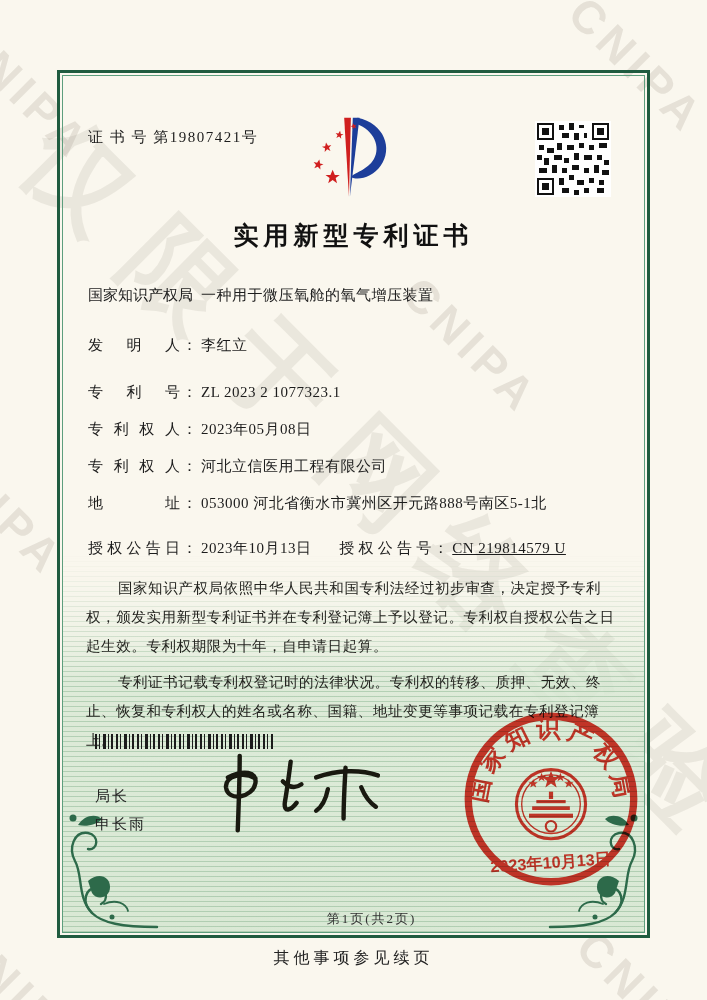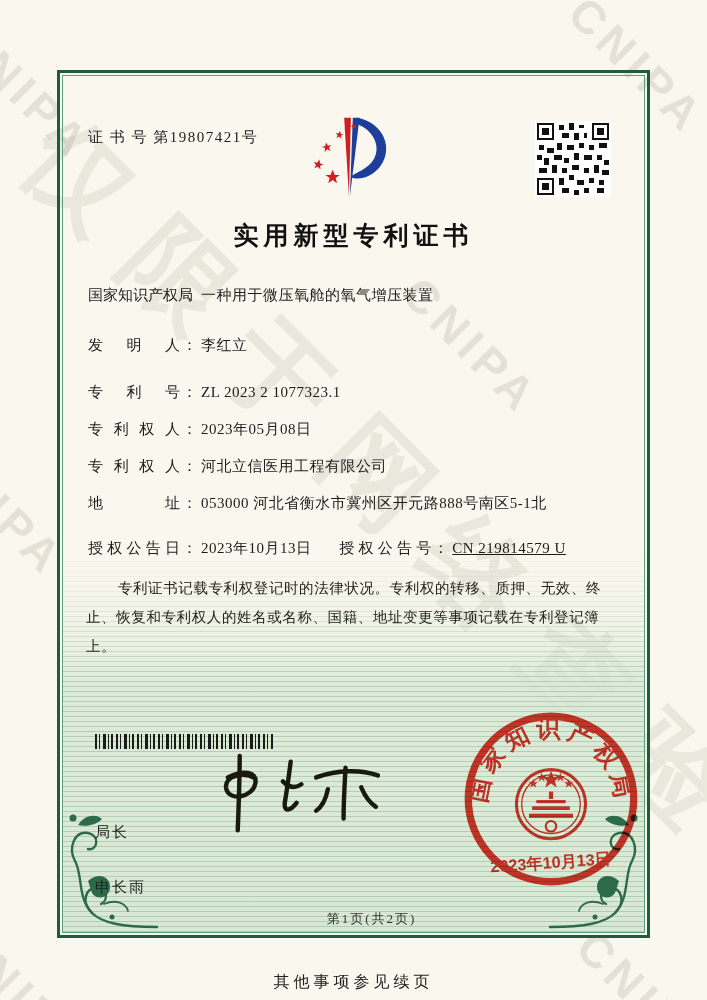--- a/index.html
+++ b/index.html
@@ -200,6 +200,7 @@
 </div>
 
 <div class="paras">
+  <p>国家知识产权局依照中华人民共和国专利法经过初步审查，决定授予专利权，颁发实用新型专利证书并在专利登记簿上予以登记。专利权自授权公告之日起生效。专利权期限为十年，自申请日起算。</p>
   <p>专利证书记载专利权登记时的法律状况。专利权的转移、质押、无效、终止、恢复和专利权人的姓名或名称、国籍、地址变更等事项记载在专利登记簿上。</p>
 </div>
 

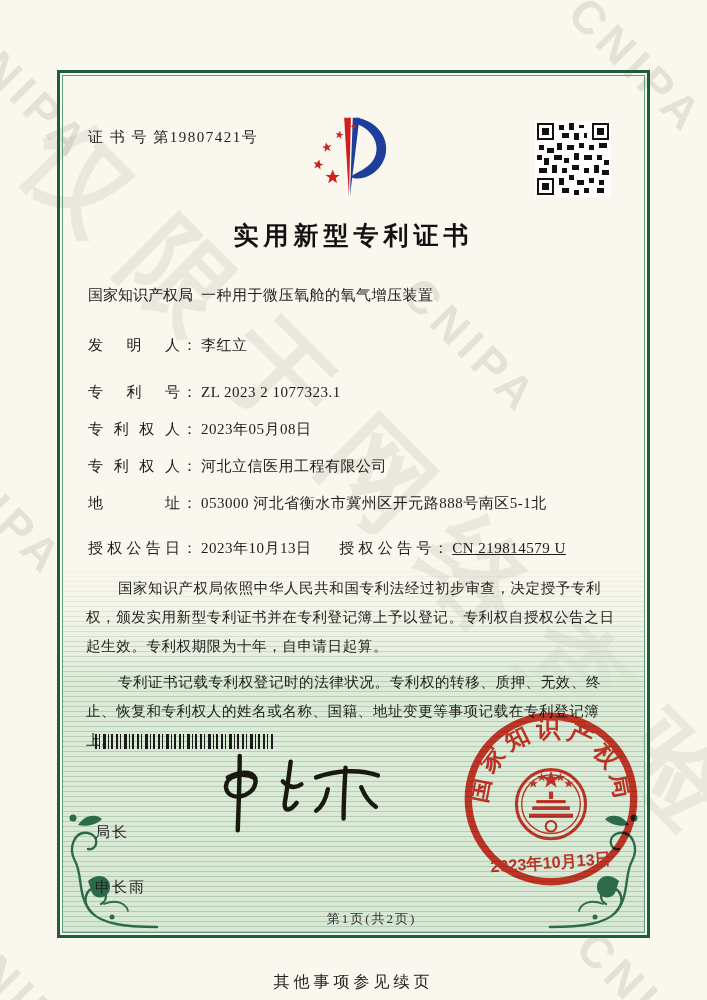--- a/index.html
+++ b/index.html
@@ -62,7 +62,7 @@
   }
   .signer{position:absolute;left:95px;top:787px;z-index:2;
     font-family:"Liberation Sans","DejaVu Sans",sans-serif;font-size:15px;letter-spacing:2px;color:#222;}
-  .signer div{margin-bottom:9px;margin-top:36px;}
+  .signer div{margin-bottom:9px;}
   .signature{position:absolute;left:196px;top:748px;width:205px;height:98px;z-index:3;}
   .seal{position:absolute;left:462px;top:710px;width:178px;height:178px;z-index:3;opacity:.93;mix-blend-mode:multiply;}
   .page-info{position:absolute;left:0;right:0;top:910px;text-align:center;font-size:13px;letter-spacing:2px;z-index:2;color:#333;padding-left:36px;}

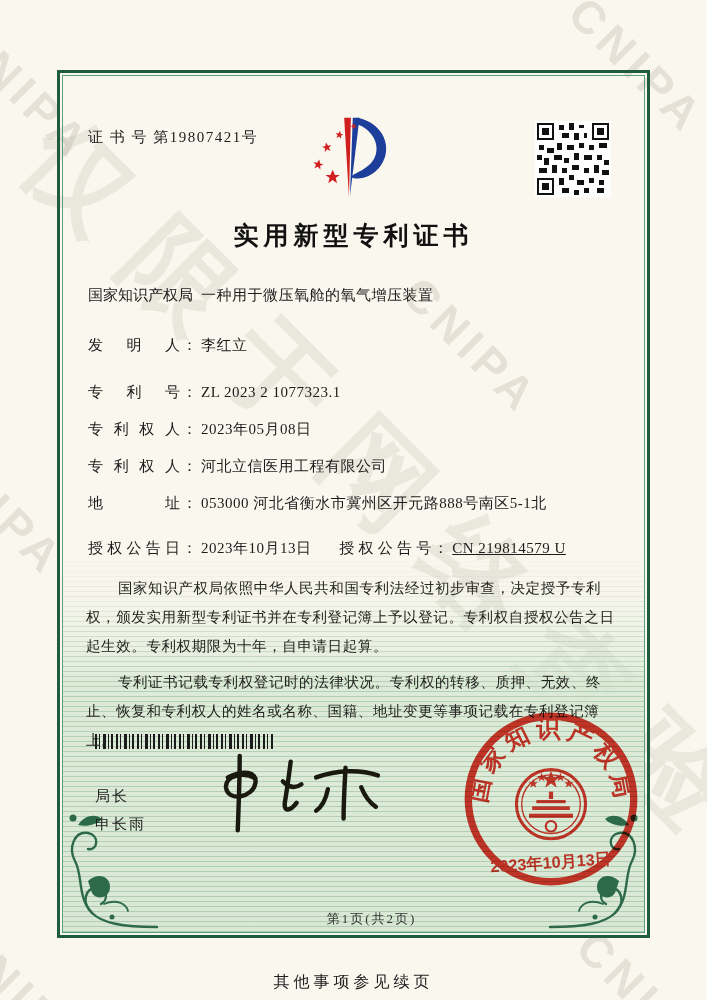--- a/index.html
+++ b/index.html
@@ -66,7 +66,7 @@
   .signature{position:absolute;left:196px;top:748px;width:205px;height:98px;z-index:3;}
   .seal{position:absolute;left:462px;top:710px;width:178px;height:178px;z-index:3;opacity:.93;mix-blend-mode:multiply;}
   .page-info{position:absolute;left:0;right:0;top:910px;text-align:center;font-size:13px;letter-spacing:2px;z-index:2;color:#333;padding-left:36px;}
-  .cont-note{position:absolute;left:0;right:0;top:948px;text-align:center;font-size:16px;letter-spacing:4px;z-index:2;color:#222;margin-top:24px;}
+  .cont-note{position:absolute;left:0;right:0;top:948px;text-align:center;font-size:16px;letter-spacing:4px;z-index:2;color:#222;}
 </style>
 </head>
 <body>

